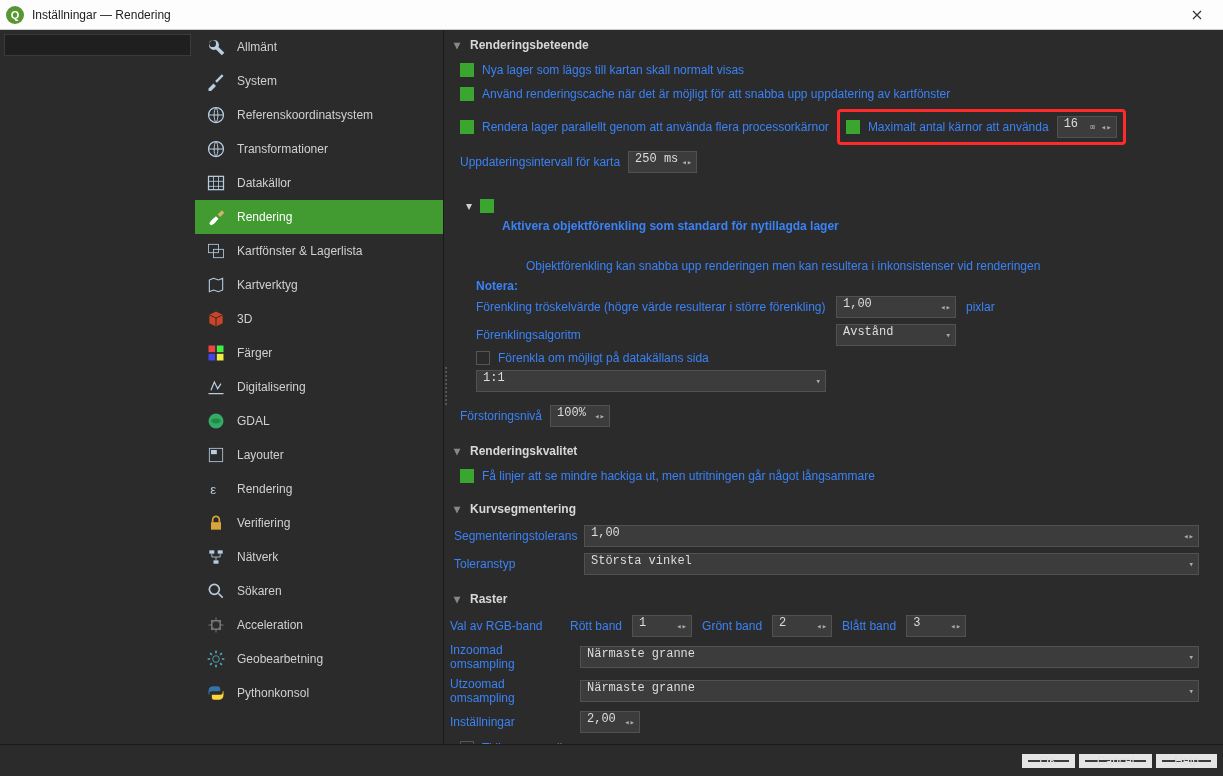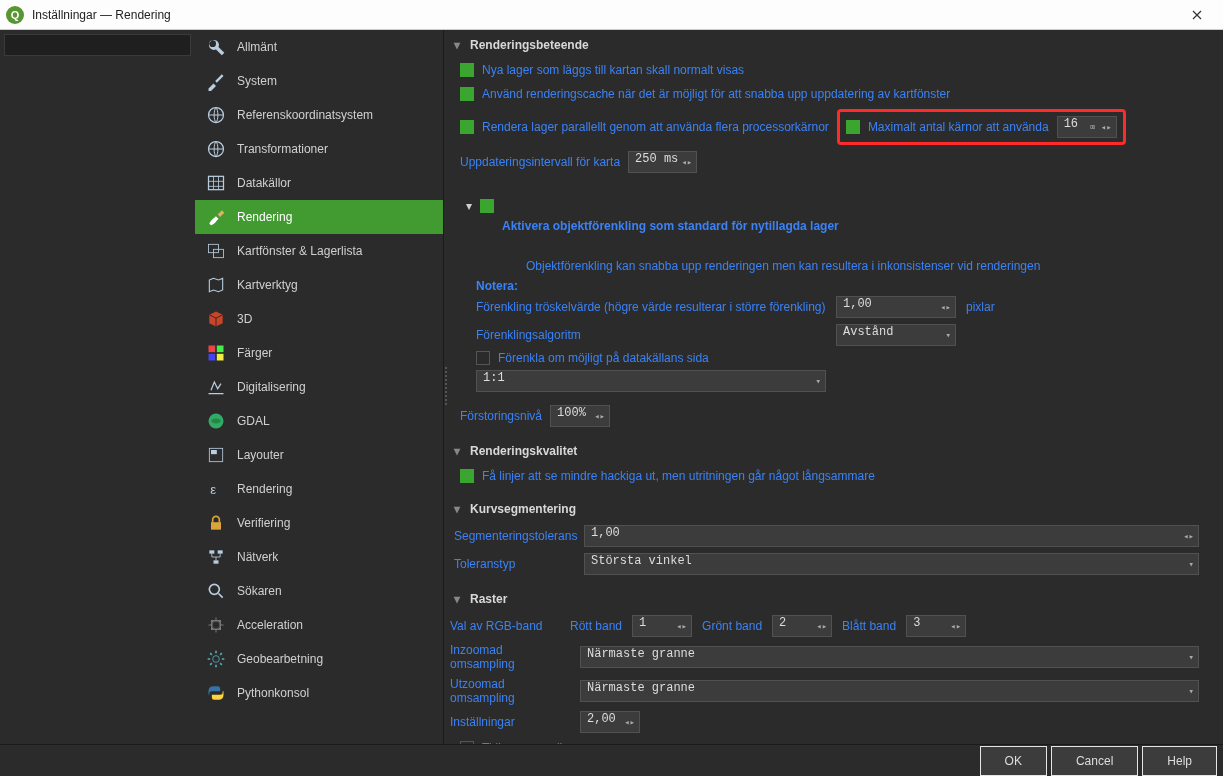--- a/index.html
+++ b/index.html
@@ -155,10 +155,10 @@
 }
 .btn {
   background: #3c3c3c;
-  border: 1px solid #e5e5e5;
+  border: 6px solid #e5e5e5;
   color: #ddd;
-  height: 30px;
-  padding: 0 24px;
+  height: 14px;
+  padding: 0 12px;
   font-size: 12px;
   cursor: pointer;
   display: flex; align-items: center;

